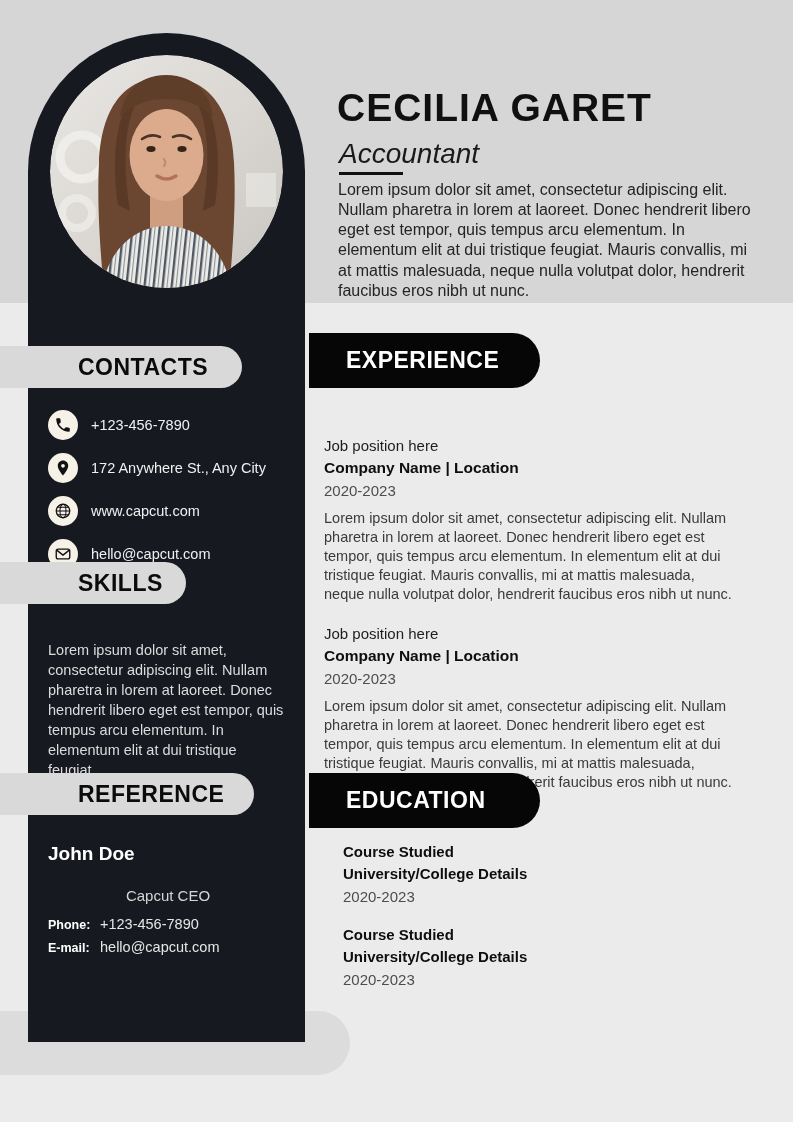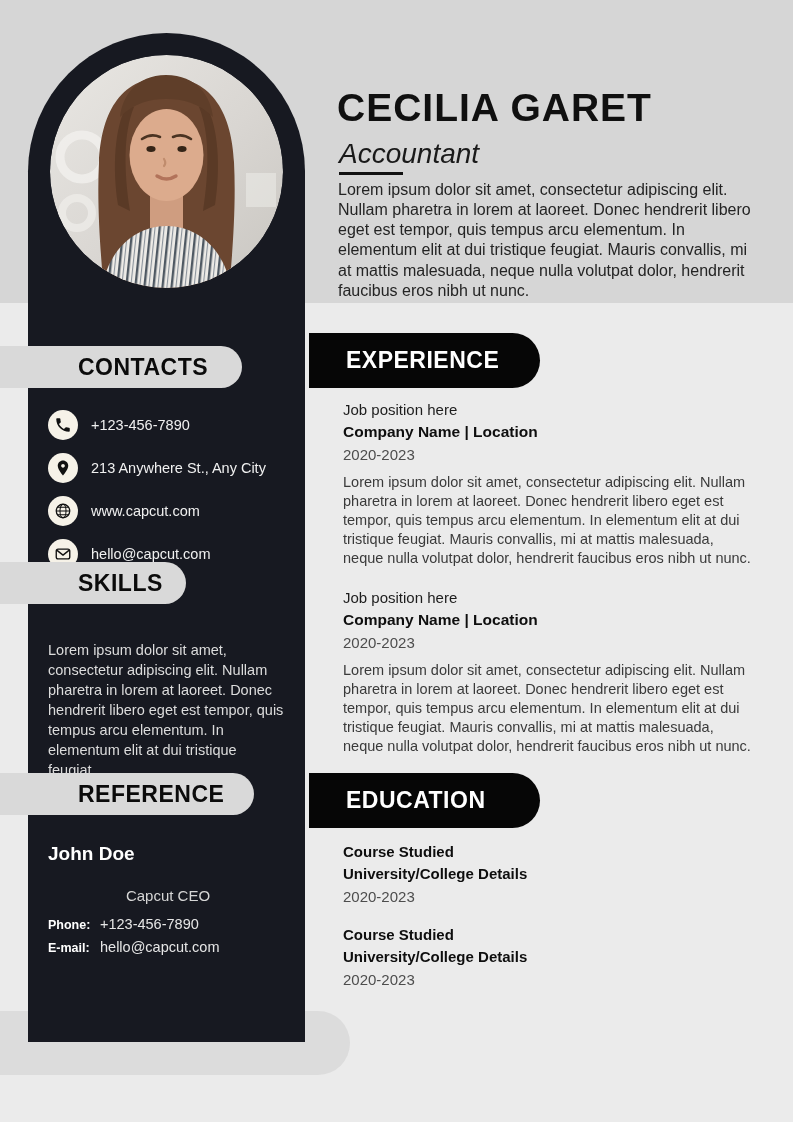--- a/index.html
+++ b/index.html
@@ -60,7 +60,7 @@
   .pill-education{top:773px;}
 
   
-  .job{position:absolute;left:343px;width:415px;}
+  .job{position:absolute;left:324px;width:415px;margin-top:36px;}
   .job-1{top:401px;}
   .job-2{top:589px;}
   .job-pos{font-size:15px;color:#1d1d1d;margin-bottom:5px;}

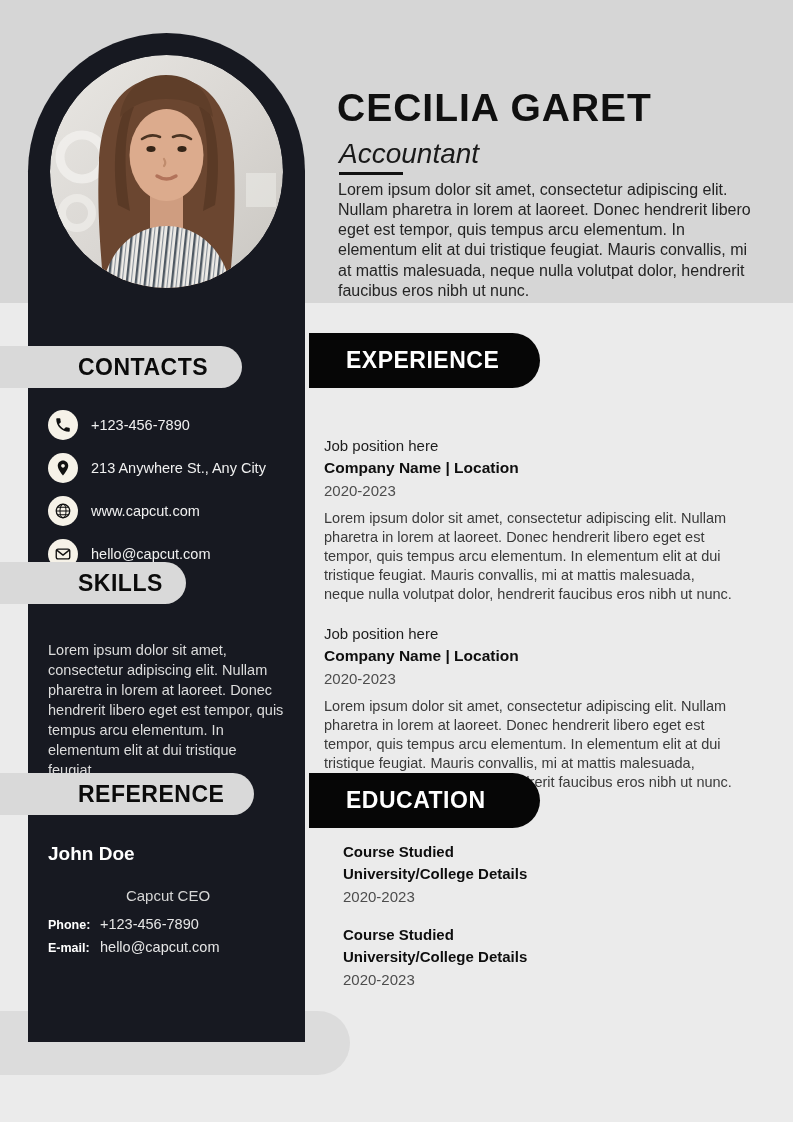--- a/index.html
+++ b/index.html
@@ -147,7 +147,7 @@
             <path fill="#111" d="M12 2C8.13 2 5 5.13 5 9c0 5.25 7 13 7 13s7-7.75 7-13c0-3.87-3.13-7-7-7zm0 9.5c-1.38 0-2.5-1.12-2.5-2.5s1.12-2.5 2.5-2.5 2.5 1.12 2.5 2.5-1.12 2.5-2.5 2.5z"></path>
           </svg>
       </span>
-      <span class="ctext">213 Anywhere St., Any City</span>
+      <span class="ctext">172 Anywhere St., Any City</span>
     </li>
     <li class="contact-row">
       <span class="cicon">

